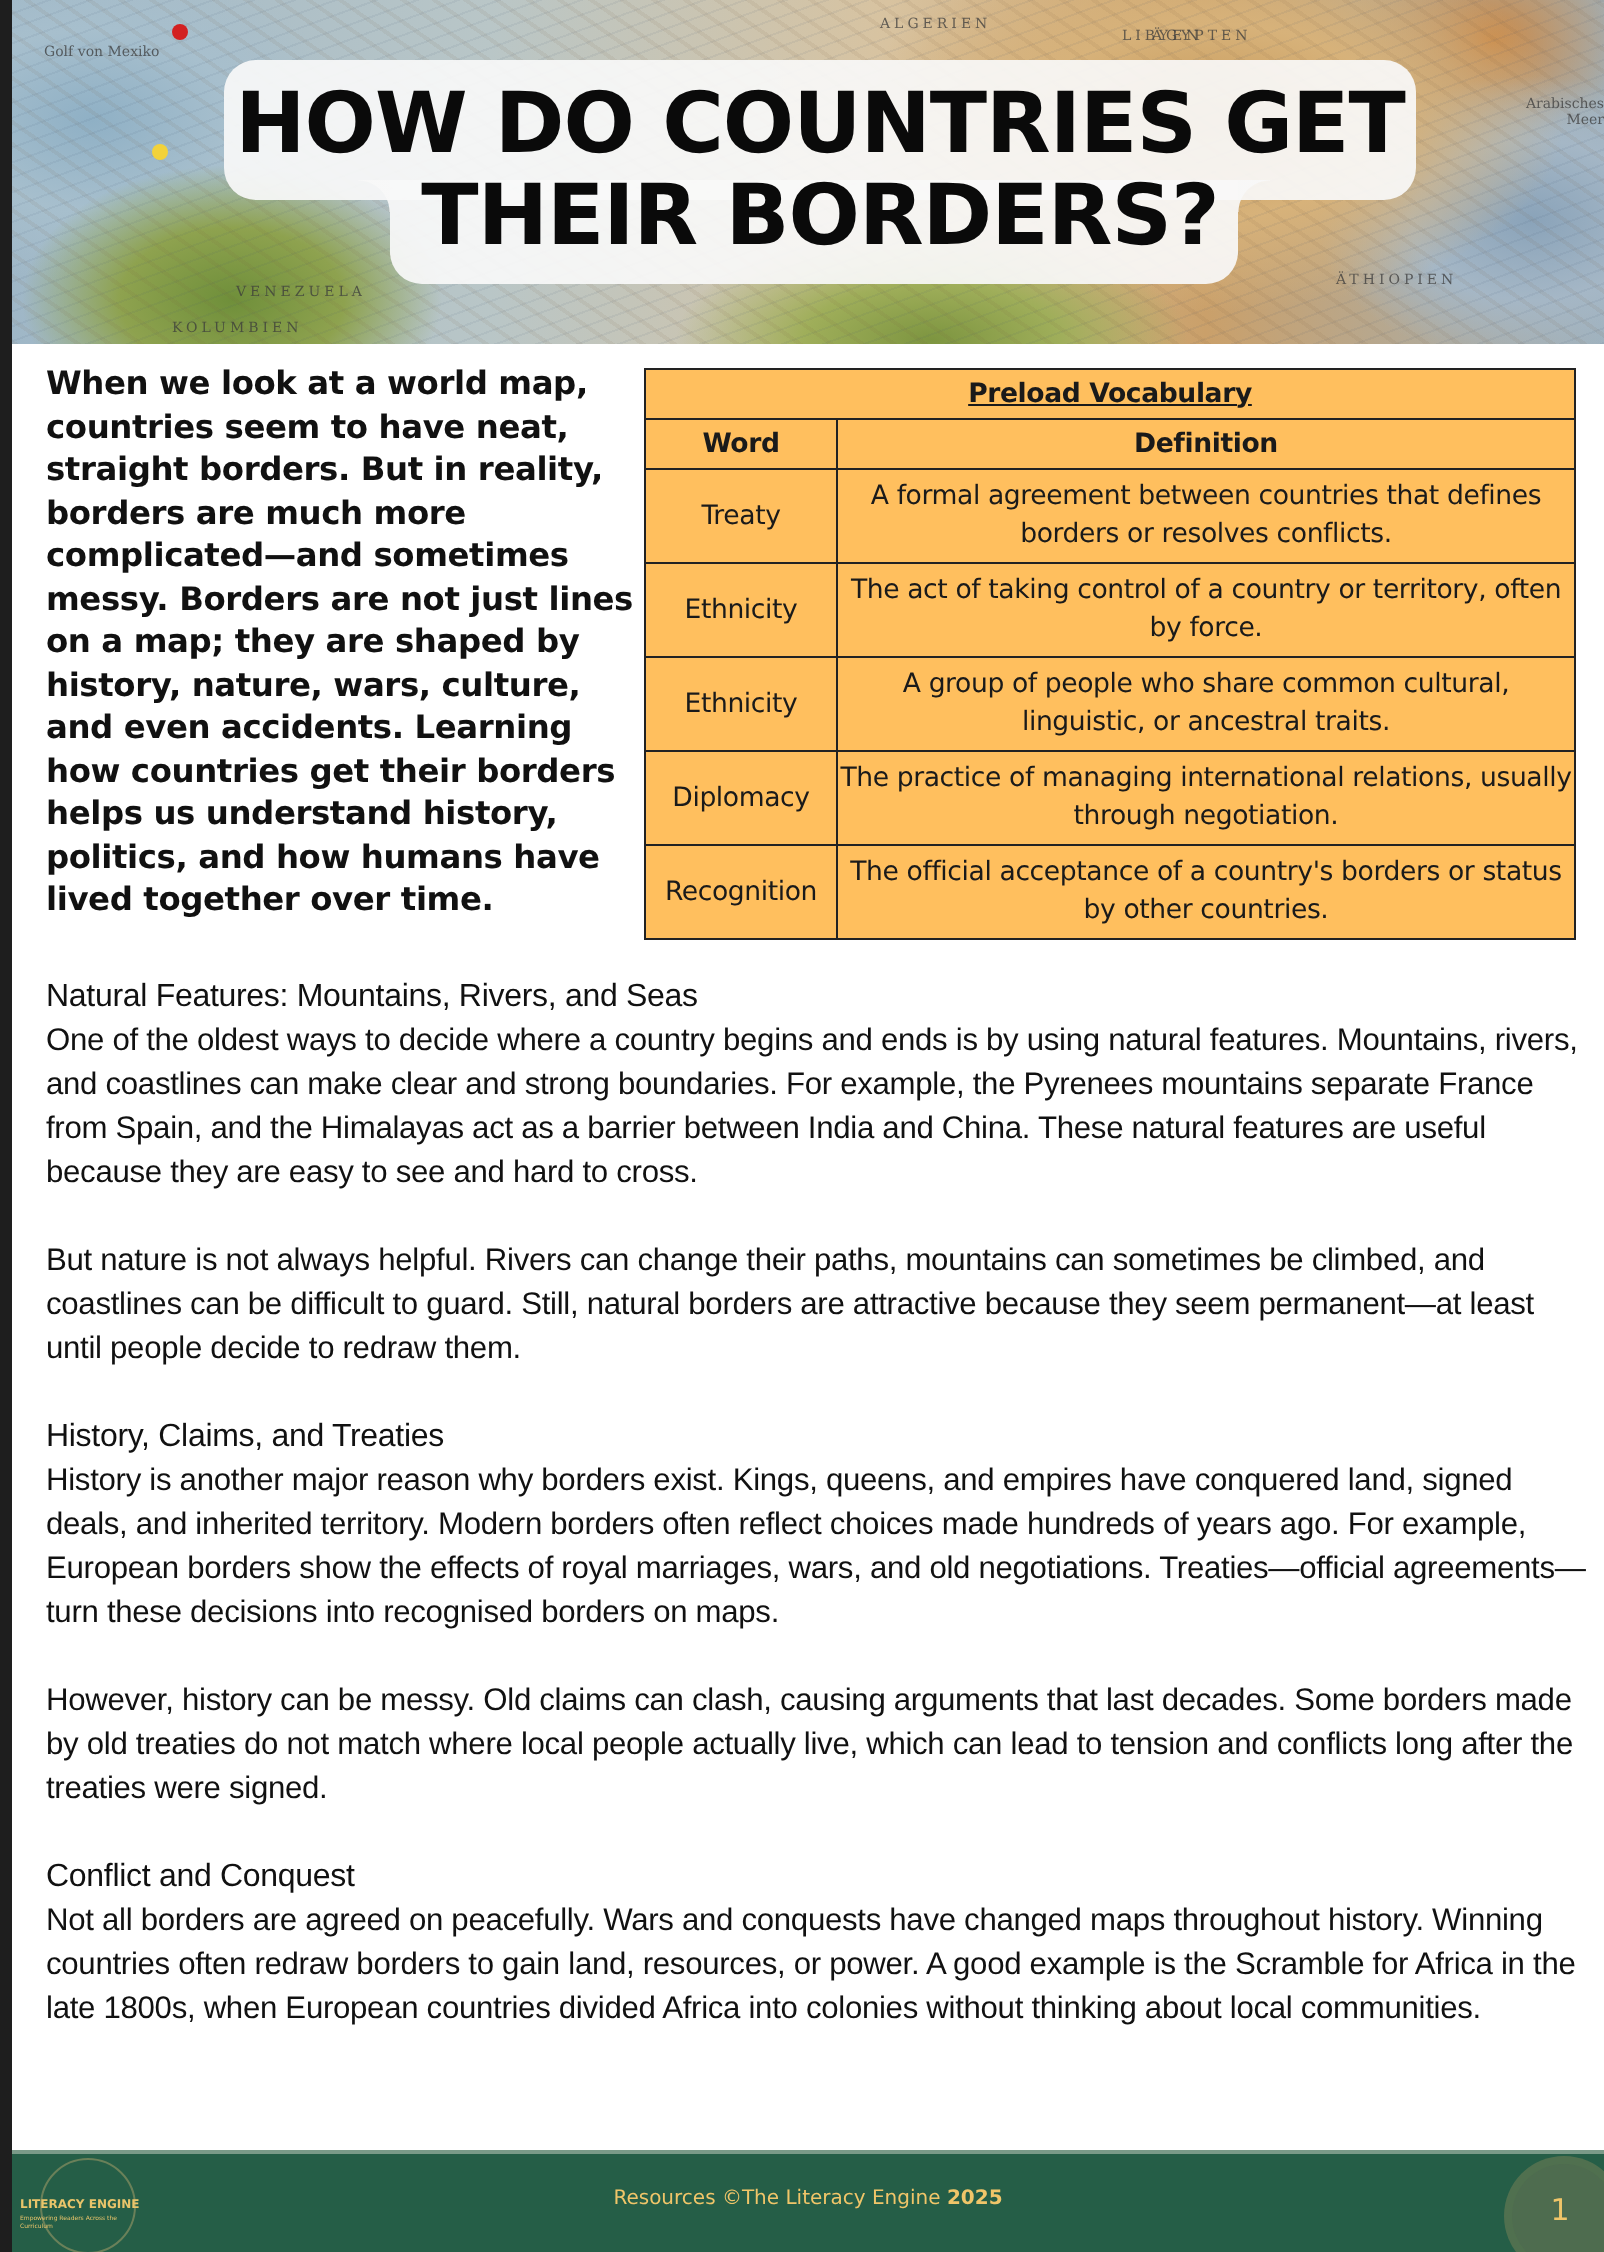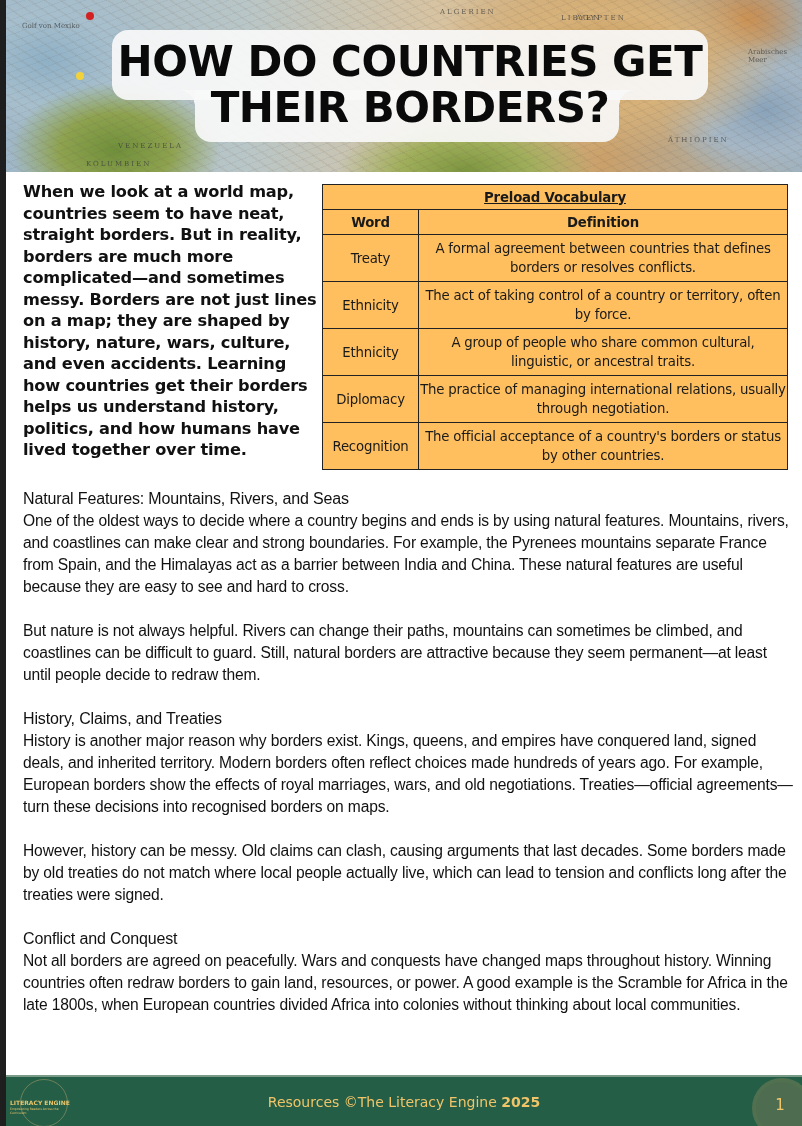--- a/index.html
+++ b/index.html
@@ -24,7 +24,7 @@
   .pin { position: absolute; width: 8px; height: 8px; border-radius: 50%; }
   .pin.red { left: 80px; top: 12px; background: #d32020; }
   .pin.yellow { left: 70px; top: 72px; background: #f2d23a; }
-  .map-label { position: absolute; font-family: "DejaVu Serif", serif; font-size: 7px; letter-spacing: 2px; color: #3b3b3b; opacity: 0.75; }
+  .map-label { position: absolute; font-family: "DejaVu Serif", serif; font-size: 7px; letter-spacing: 2px; color: #3b3b3b; opacity: 0.75; text-align: right; }
 
   .title-top { position: absolute; left: 106px; top: 30px; width: 596px; height: 70px; background: rgba(248,248,248,0.92); border-radius: 16px; }
   .title-bot { position: absolute; left: 189px; top: 90px; width: 424px; height: 52px; background: rgba(248,248,248,0.92); border-radius: 0 0 16px 16px; }

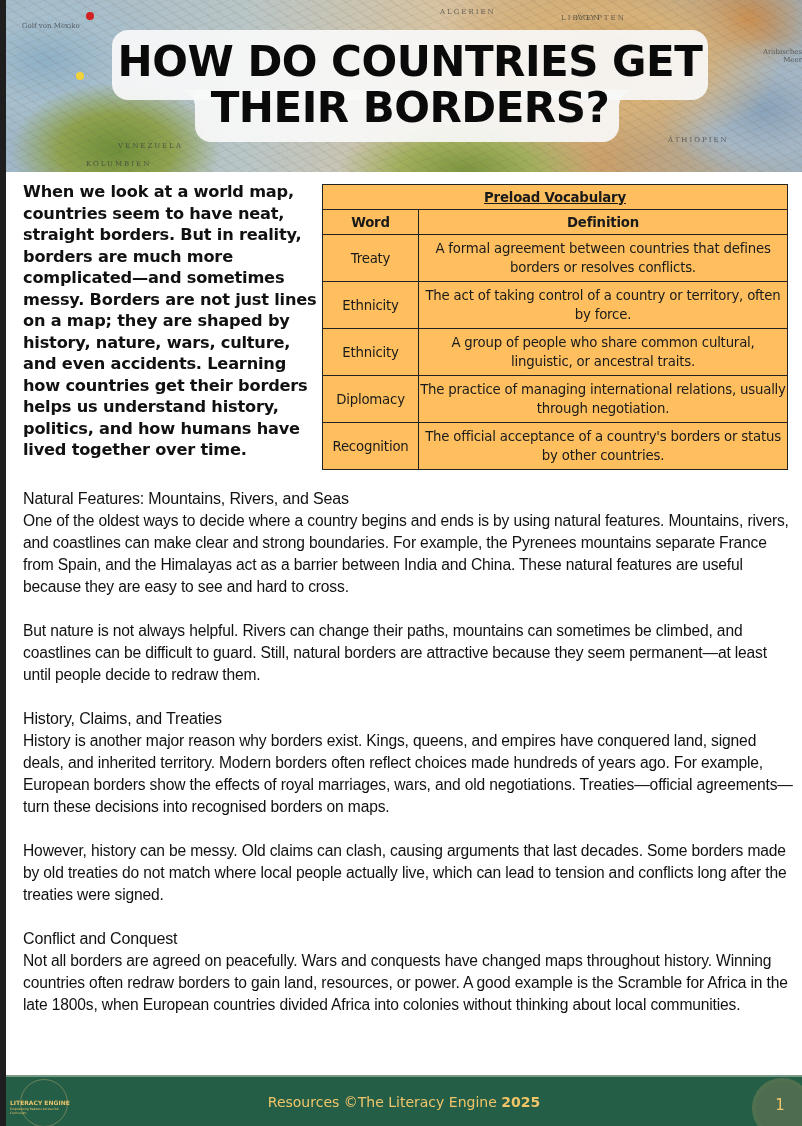--- a/index.html
+++ b/index.html
@@ -56,7 +56,7 @@
   .logo-gear { position: absolute; left: 10px; top: -4px; width: 48px; height: 48px; border: 1.5px solid rgba(190,170,110,0.45); border-radius: 50%; }
   .logo-text { position: absolute; left: 0; top: 16px; font-family: "DejaVu Sans", sans-serif; font-weight: bold; font-size: 6px; color: #e9c46a; letter-spacing: 0; }
   .logo-sub { position: absolute; left: 0; top: 24px; font-size: 3px; color: #e9c46a; }
-  .copyright { position: absolute; left: 0; width: 796px; top: 17px; text-align: center; font-family: "DejaVu Sans", sans-serif; font-size: 14px; color: #f0c569; }
+  .copyright { position: absolute; left: 0; width: 796px; top: 17px; text-align: center; font-family: "DejaVu Sans", sans-serif; font-size: 10px; color: #f0c569; }
   .copyright b { font-weight: bold; }
   .page-gear { position: absolute; left: 750px; top: 5px; width: 52px; height: 52px; border-radius: 50%; background: #4e6c4f;
     box-shadow: 0 0 0 4px rgba(110,125,85,0.6); }

